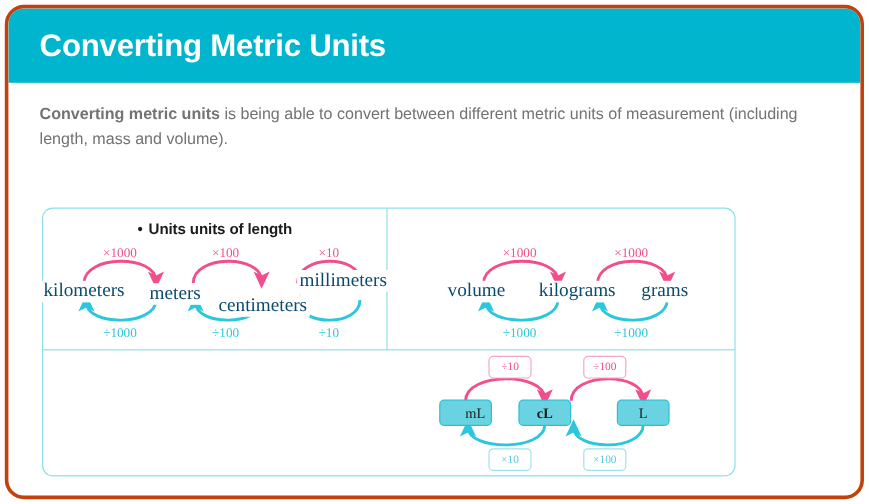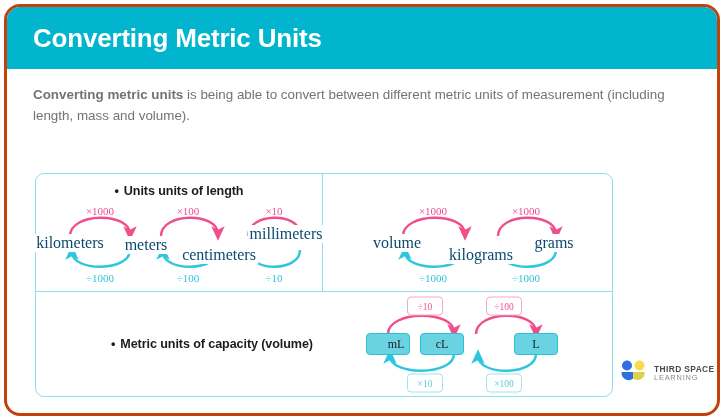--- a/index.html
+++ b/index.html
@@ -273,7 +273,7 @@
         </svg>
 
         <div class="unit-label" style="left:74px;  top:69px;">volume</div>
-        <div class="unit-label" style="left:158px; top:81px;text-align:right;">kilograms</div>
+        <div class="unit-label" style="left:158px; top:69px;text-align:right;">kilograms</div>
         <div class="unit-label" style="left:231px; top:69px;text-align:center;">grams</div>
 
         <div class="op-label op-mul" style="left:110px; top:37px;">×1000</div>

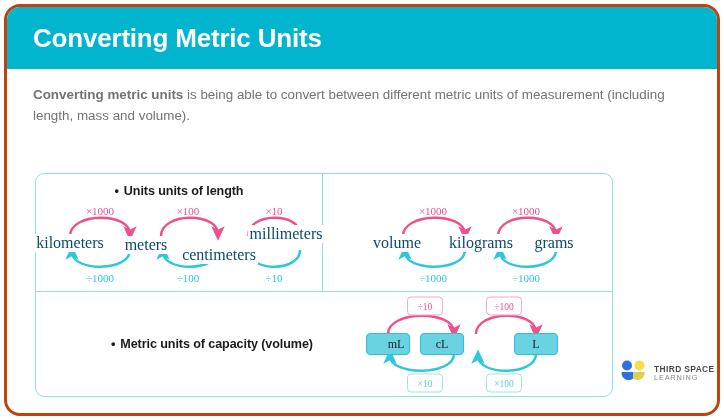--- a/index.html
+++ b/index.html
@@ -285,9 +285,6 @@
     </div>
 
     <div class="panel-volume">
-      <div class="volume-heading">
-        <span class="bullet">•</span><span>Metric units of capacity (volume)</span>
-      </div>
 
       <svg class="chain-svg" width="578" height="104">
         <path d="M352,42 C352,18 418,18 418,40" fill="none" stroke="#f04e8c" stroke-width="2.4" marker-end="url(#ah-pink)"></path>

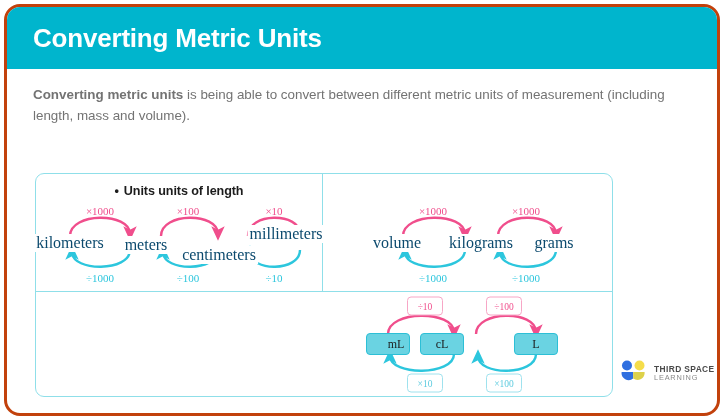--- a/index.html
+++ b/index.html
@@ -294,7 +294,7 @@
       </svg>
 
       <div class="unit-box" style="left:352px; top:52px;padding-left:16px;">mL</div>
-      <div class="unit-box" style="left:406px; top:52px;">cL</div>
+      <div class="unit-box" style="left:418px; top:52px;font-weight:bold;">cL</div>
       <div class="unit-box" style="left:500px; top:52px;">L</div>
 
       <div class="op-box op-box-mul" style="left:389px; top:14px;">÷10</div>

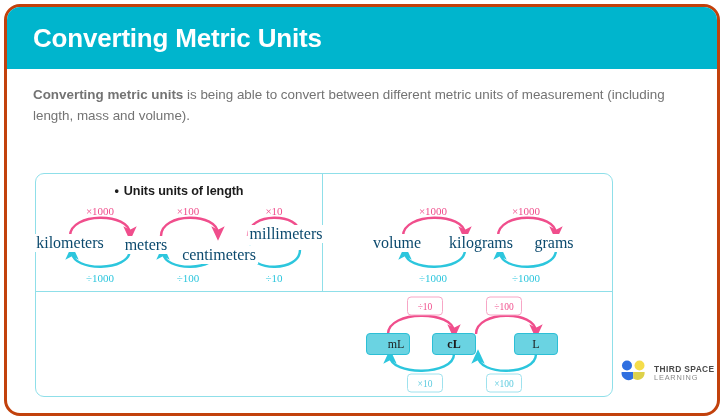--- a/index.html
+++ b/index.html
@@ -305,20 +305,6 @@
     </div>
   </div>
 
-  <div class="logo">
-    <span>
-      <svg width="28" height="24" viewBox="0 0 28 24">
-        <circle cx="8" cy="6.5" r="5" fill="#2f6fe0"></circle>
-        <circle cx="20.5" cy="6.5" r="5" fill="#f5dd4b"></circle>
-        <path d="M2.6,13 A7.2,7.2 0 0 0 14.2,19.6 L14.2,13 Z" fill="#2f6fe0"></path>
-        <path d="M14.2,13 L14.2,19.6 A7.2,7.2 0 0 0 25.6,13 Z" fill="#ddd14a"></path>
-      </svg>
-    </span>
-    <span class="logo-text">
-      <div class="logo-line1">THIRD SPACE</div>
-      <div class="logo-line2">LEARNING</div>
-    </span>
-  </div>
 
 </div>
 

